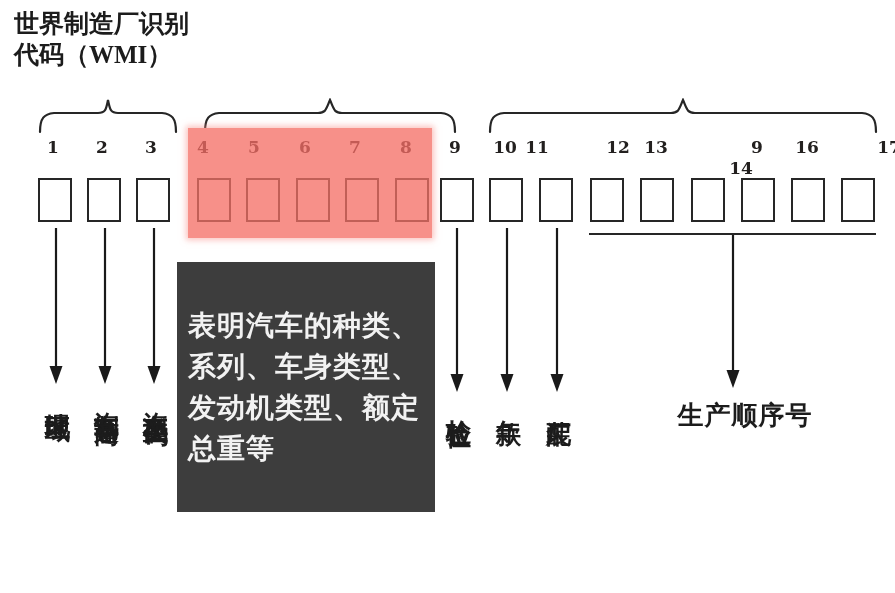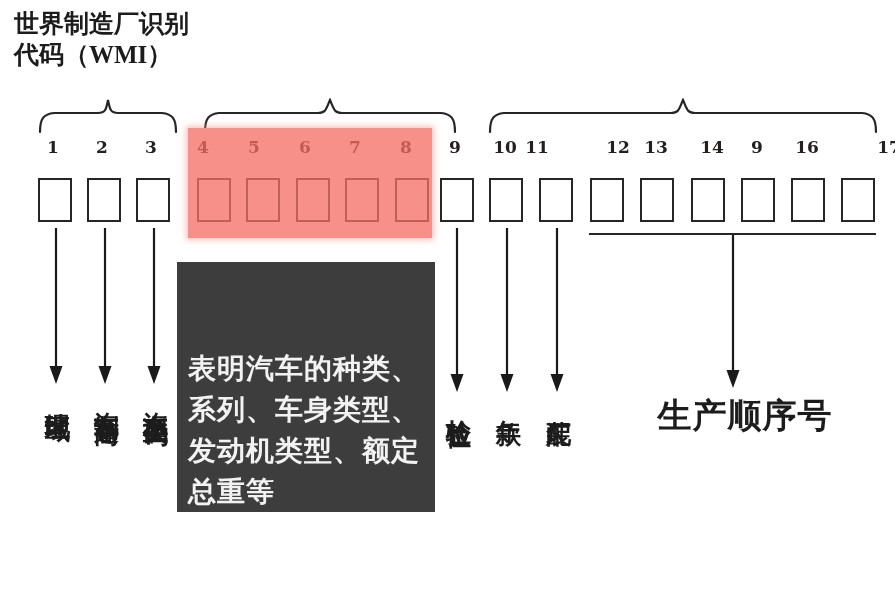--- a/index.html
+++ b/index.html
@@ -166,7 +166,7 @@
     <div class="num" style="left:520px;">11</div>
     <div class="num" style="left:589px;margin-left:12px;">12</div>
     <div class="num" style="left:639px;">13</div>
-    <div class="num" style="left:695px;">14</div>
+    <div class="num" style="left:724px;margin-top:21px;">14</div>
     <div class="num" style="left:740px;">9</div>
     <div class="num" style="left:790px;">16</div>
     <div class="num" style="left:872px;">17</div>

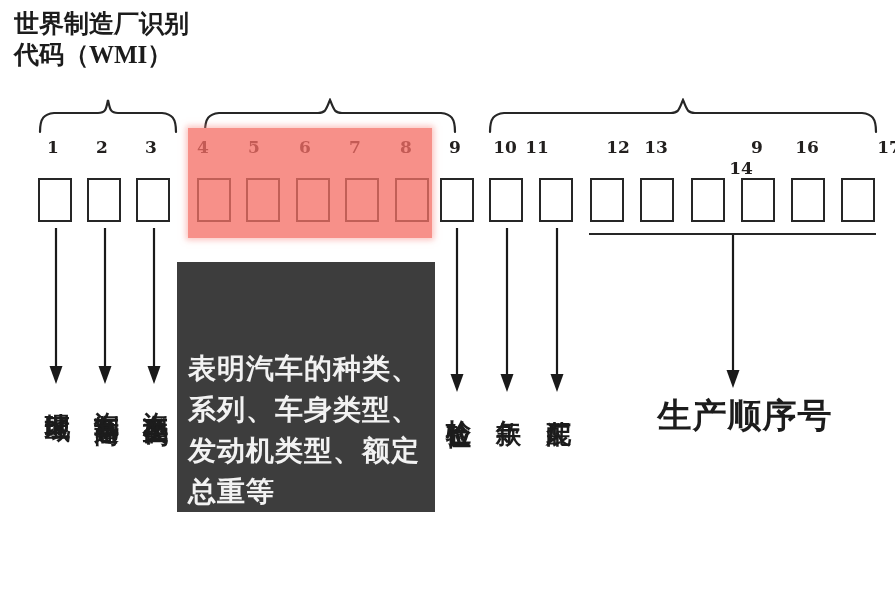--- a/index.html
+++ b/index.html
@@ -85,7 +85,7 @@
     width:258px; height:250px;
     background:#3d3d3d;
     display:flex;
-    align-items:flex-end;
+    align-items:center;
     justify-content:center;
   }
   #dark-panel-text {

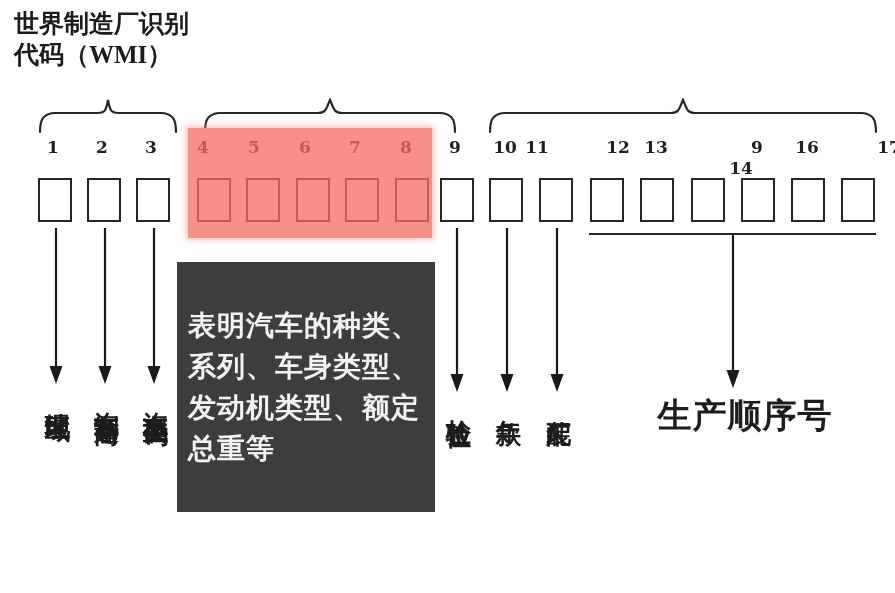--- a/index.html
+++ b/index.html
@@ -122,7 +122,7 @@
     text-align:center;
     font-family:"DejaVu Sans", sans-serif;
     font-weight:700;
-    font-size:34px;
+    font-size:26px;
     line-height:34px;
     color:#1c1c1c;
     letter-spacing:1px;

